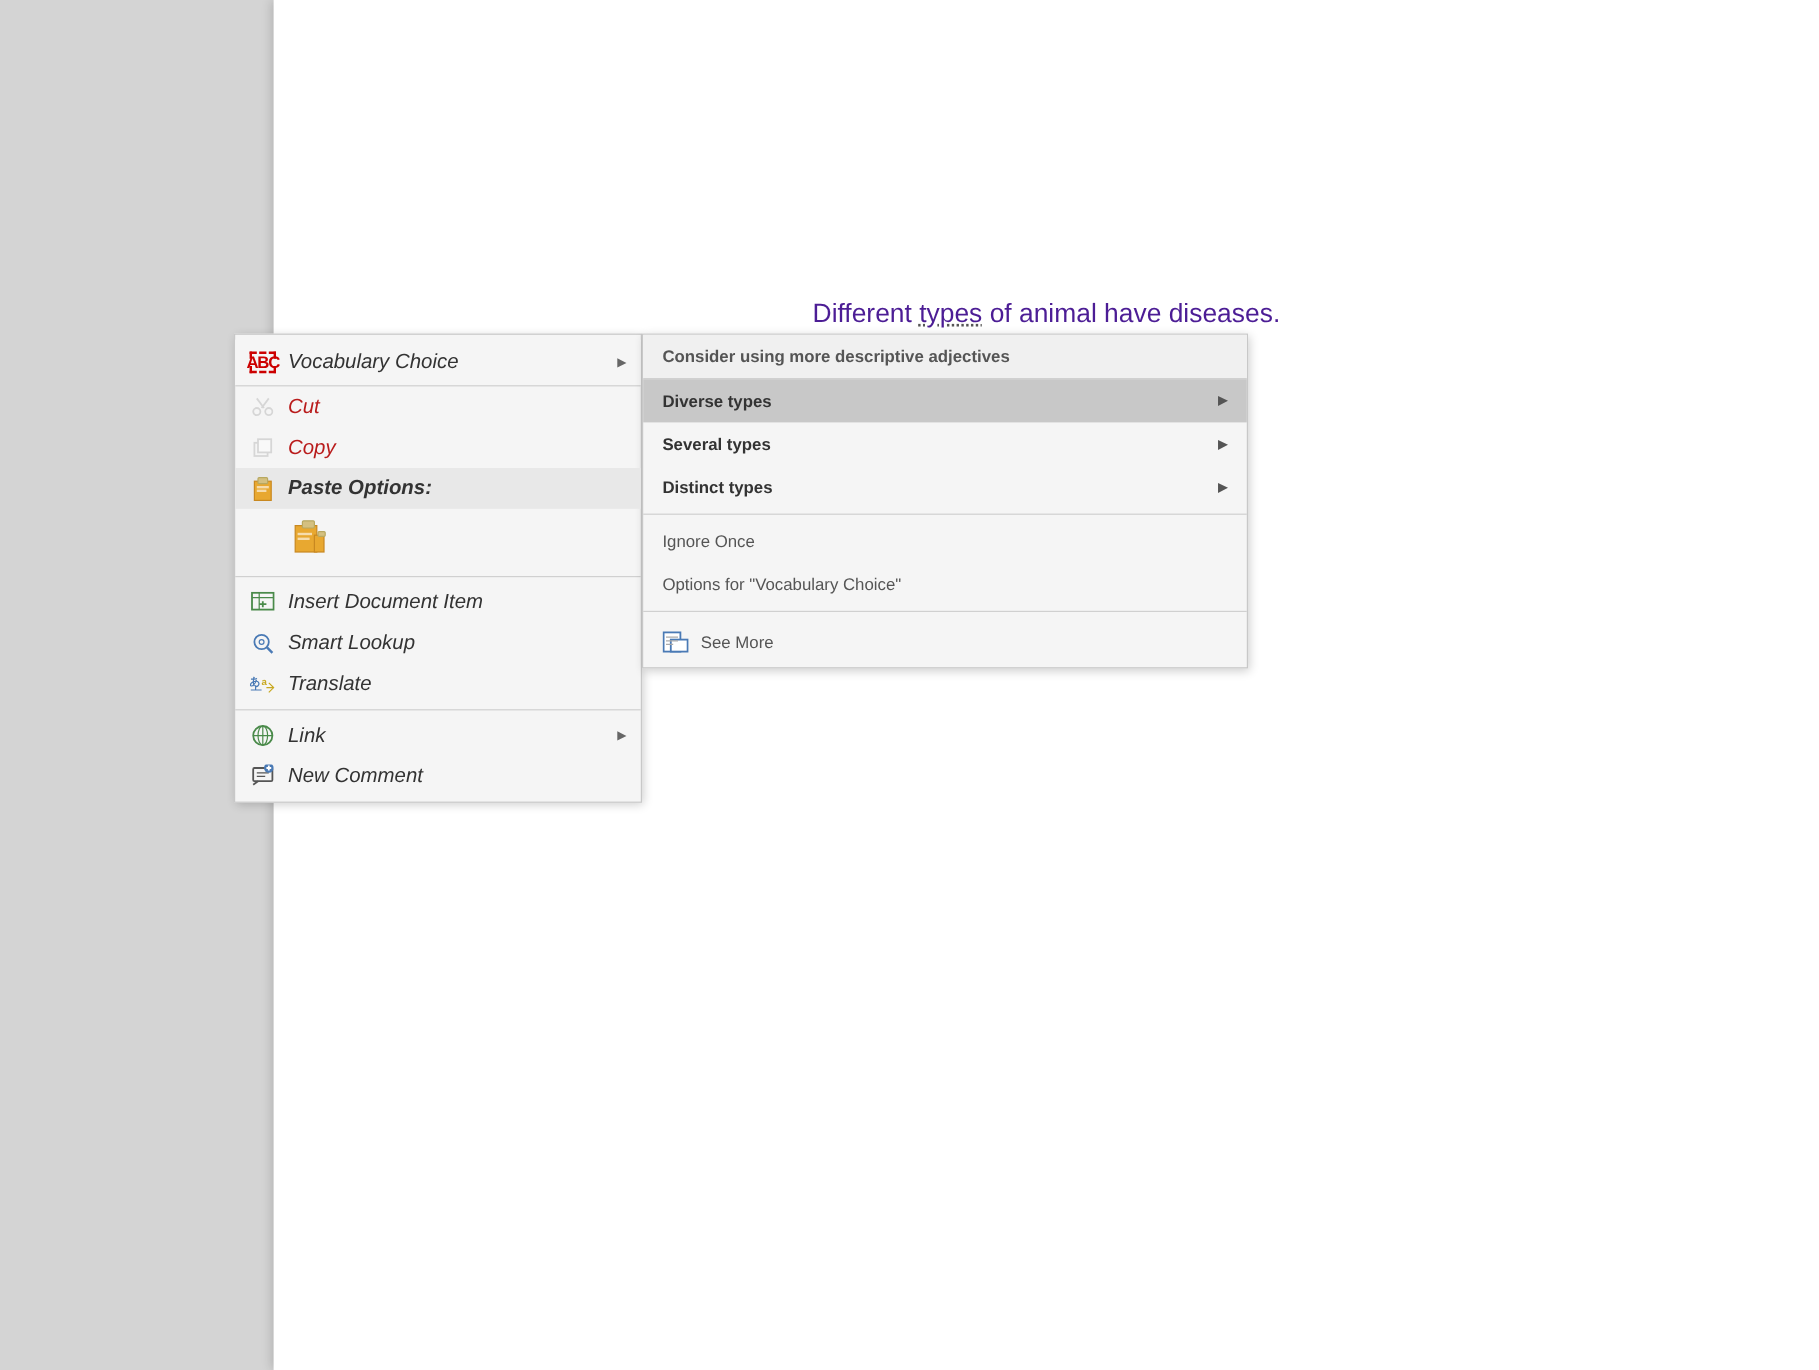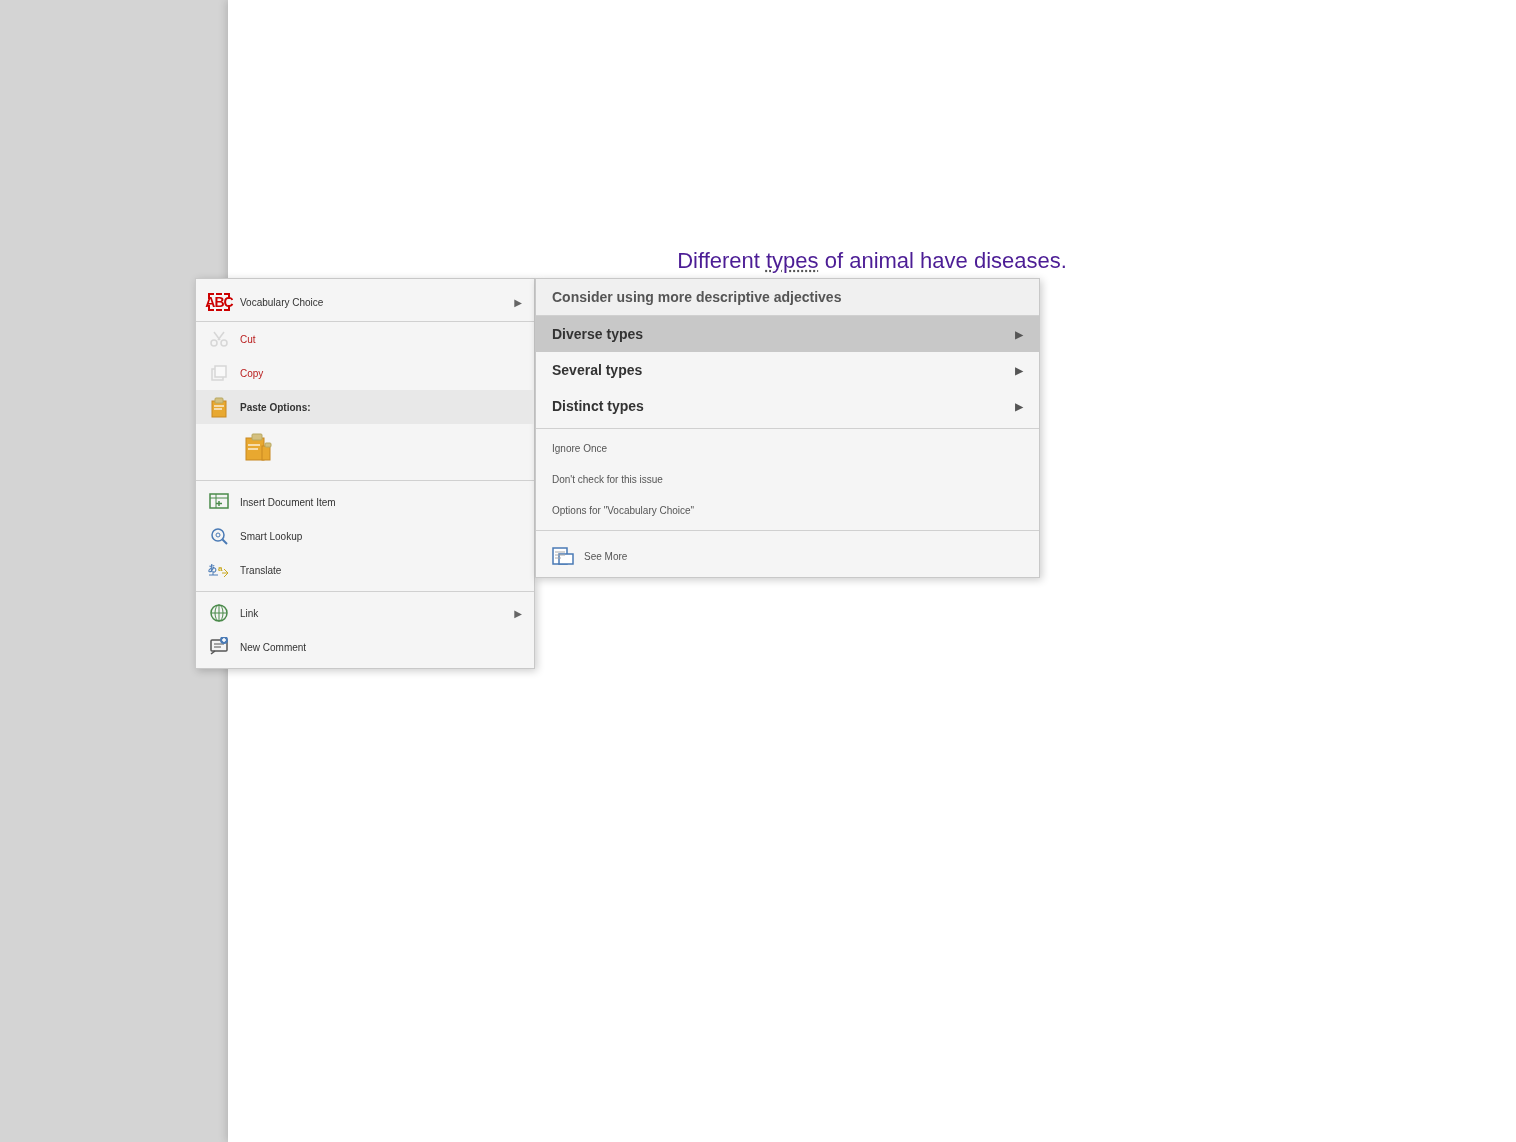--- a/index.html
+++ b/index.html
@@ -94,7 +94,8 @@
 
     .menu-label {
       flex: 1;
-      font-size: 10px;
+      font-size: 17px;
+      font-style: italic;
     }
 
     .menu-arrow {

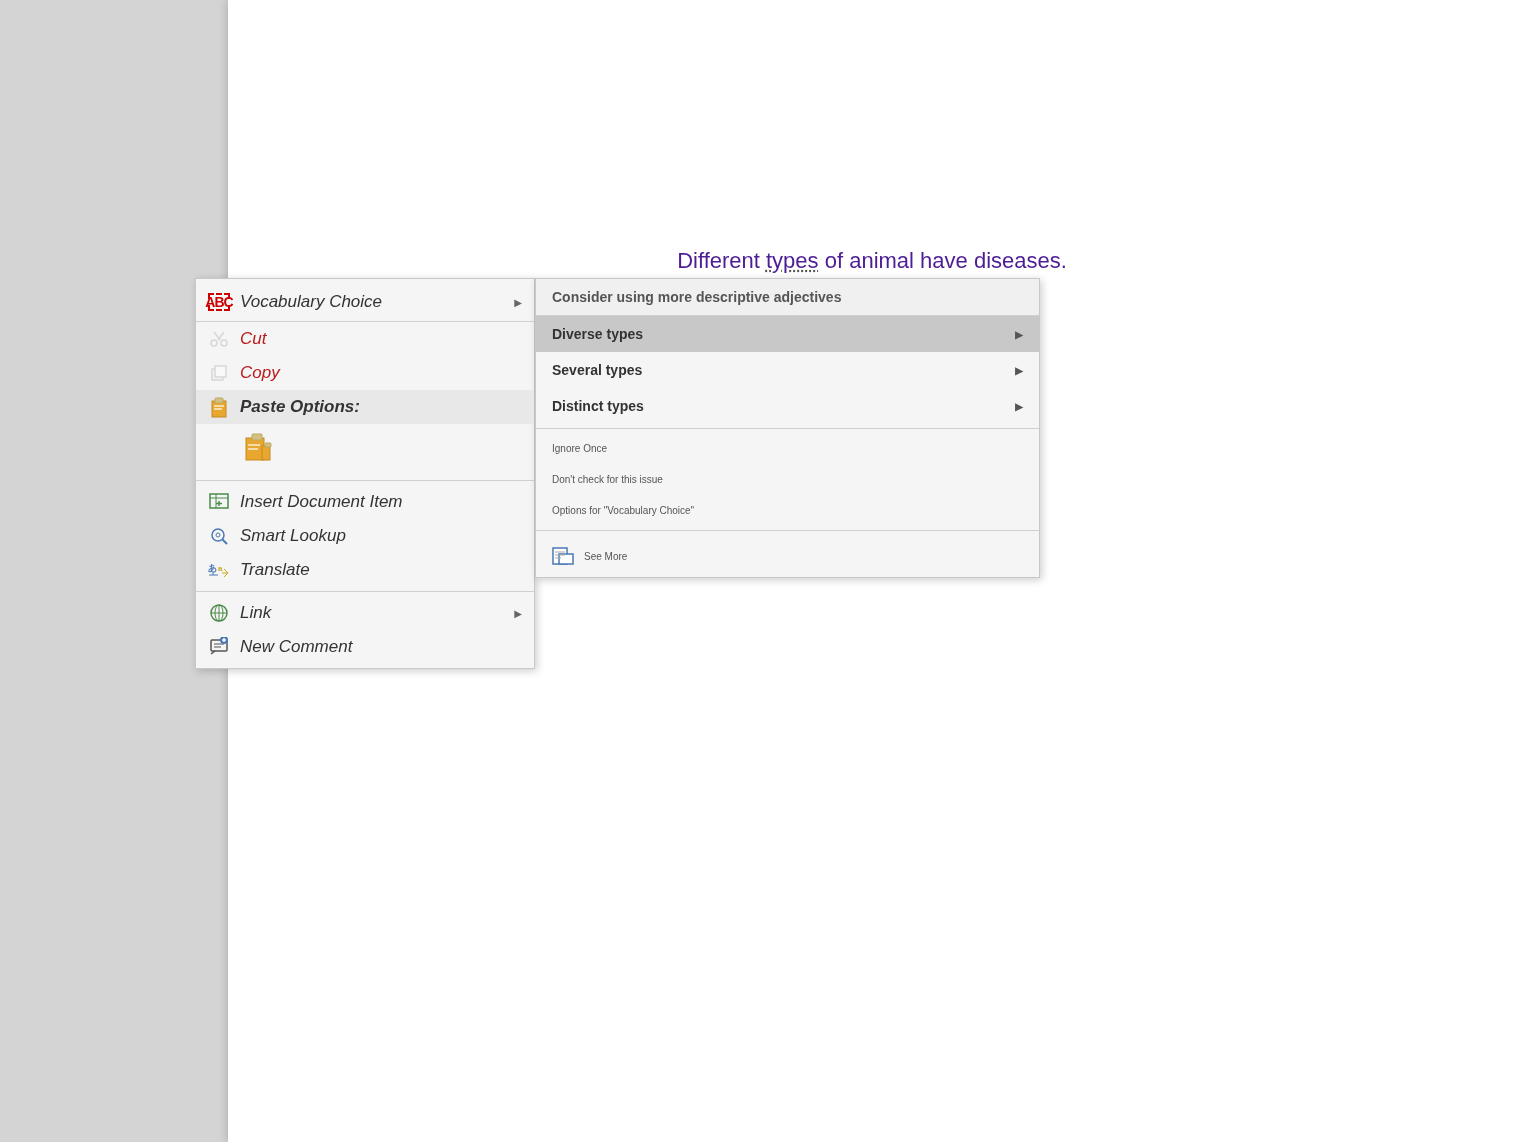--- a/index.html
+++ b/index.html
@@ -186,7 +186,7 @@
       align-items: center;
       padding: 10px 16px;
       cursor: default;
-      font-size: 10px;
+      font-size: 14px;
       color: #555;
       gap: 10px;
     }

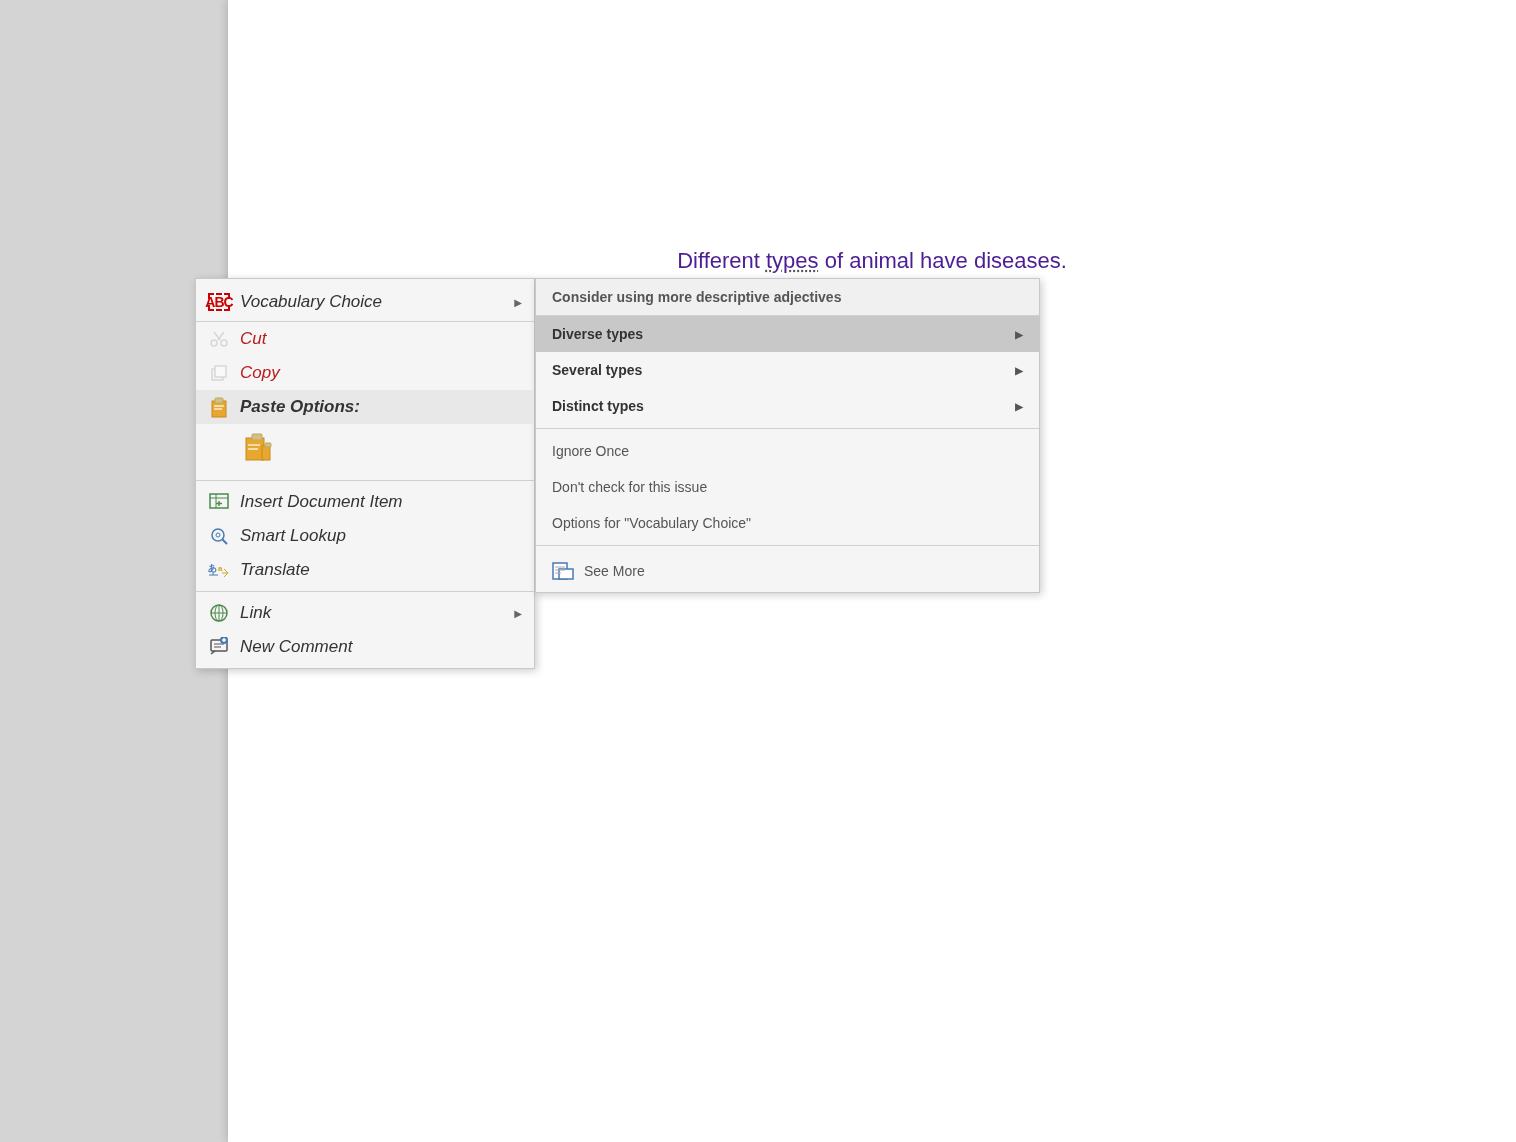--- a/index.html
+++ b/index.html
@@ -393,9 +393,6 @@
       <span>Ignore Once</span>
     </div>
 
-    <div class="submenu-action">
-      <span>Don't check for this issue</span>
-    </div>
 
     <div class="submenu-action">
       <span>Options for "Vocabulary Choice"</span>

